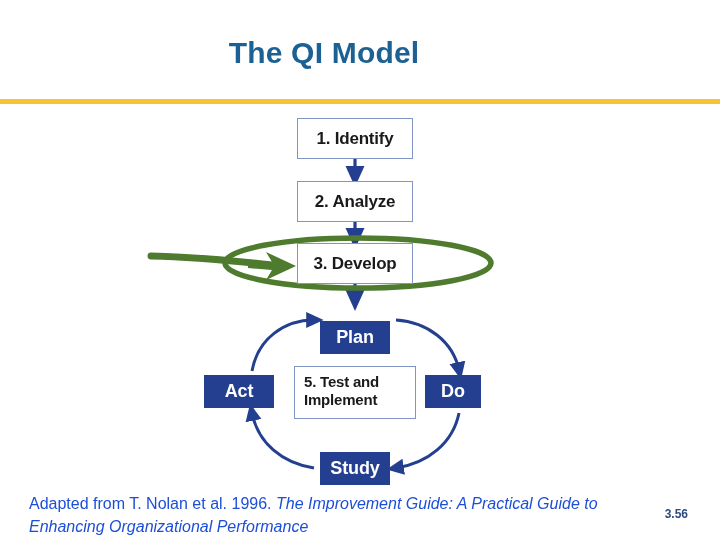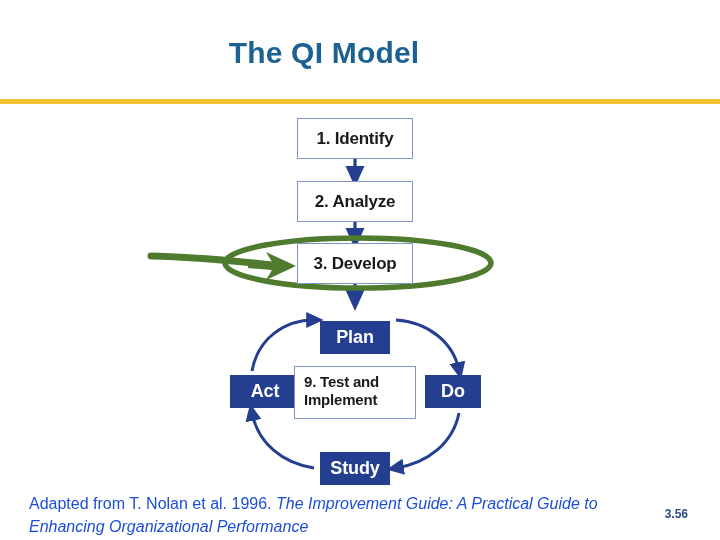--- a/index.html
+++ b/index.html
@@ -85,7 +85,7 @@
   #box-plan  { left: 320px; top: 305px; width: 70px;  height: 33px; margin-top: 16px; }
   #box-do    { left: 425px; top: 375px; width: 56px;  height: 33px; }
   #box-study { left: 320px; top: 452px; width: 70px;  height: 33px; }
-  #box-act   { left: 230px; top: 375px; width: 70px;  height: 33px; }
+  #box-act   { left: 204px; top: 375px; width: 70px;  height: 33px; }
 
   #box-test {
     left: 294px; top: 366px; width: 122px; height: 53px;

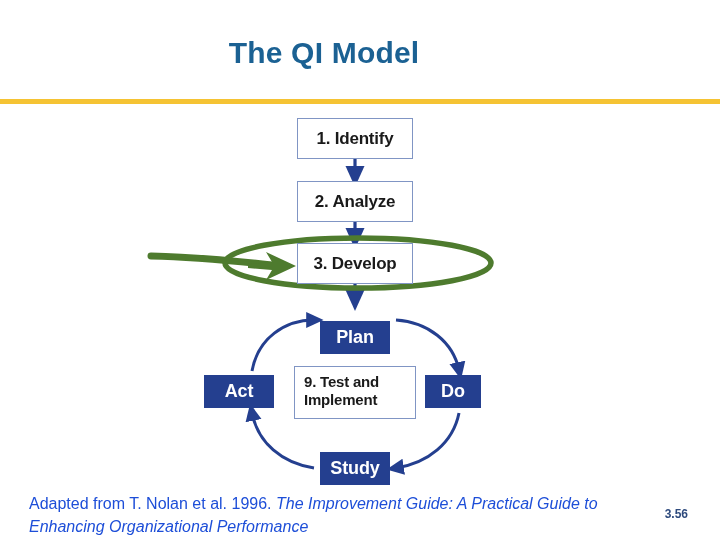--- a/index.html
+++ b/index.html
@@ -167,7 +167,7 @@
   <div class="pdsa-box" id="box-act">Act</div>
 
   <div class="step-box" id="box-test">
-    <span class="line">9. Test and</span>
+    <span class="line">5. Test and</span>
     <span class="line">Implement</span>
   </div>
 

